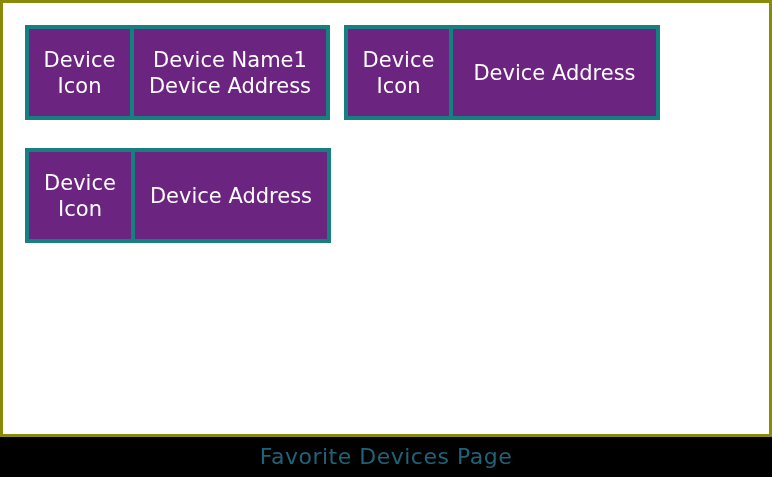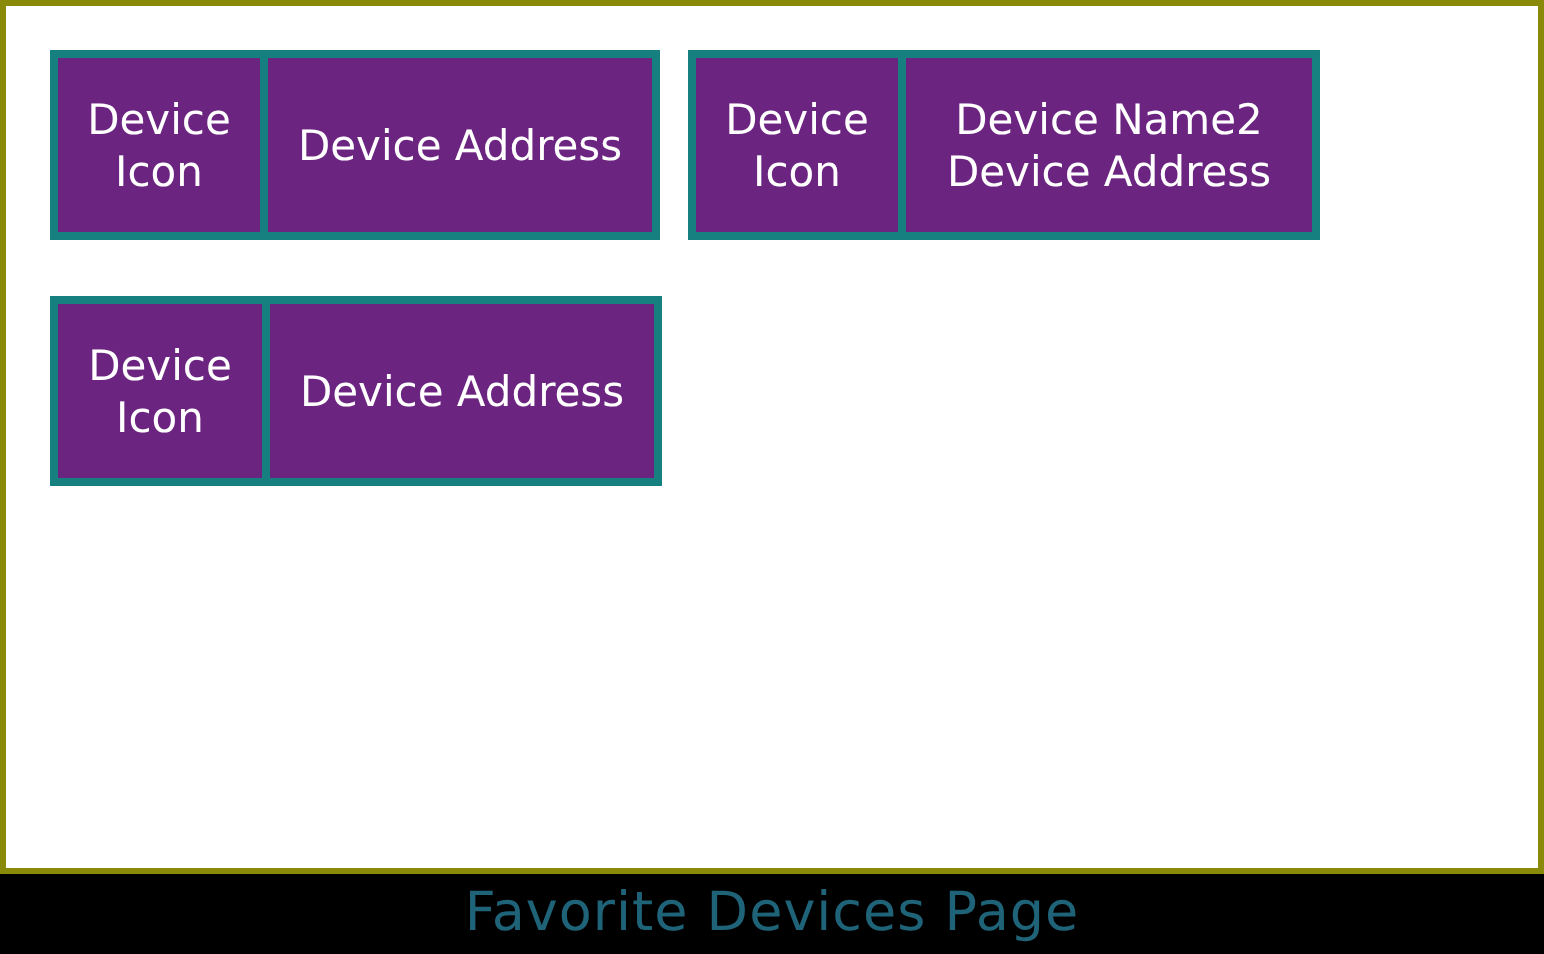--- a/index.html
+++ b/index.html
@@ -125,6 +125,7 @@
       </div>
       <div class="card-divider"></div>
       <div class="card-text-cell">
+        <span class="card-line">Device Name1</span>
         <span class="card-line">Device Address</span>
       </div>
     </div>

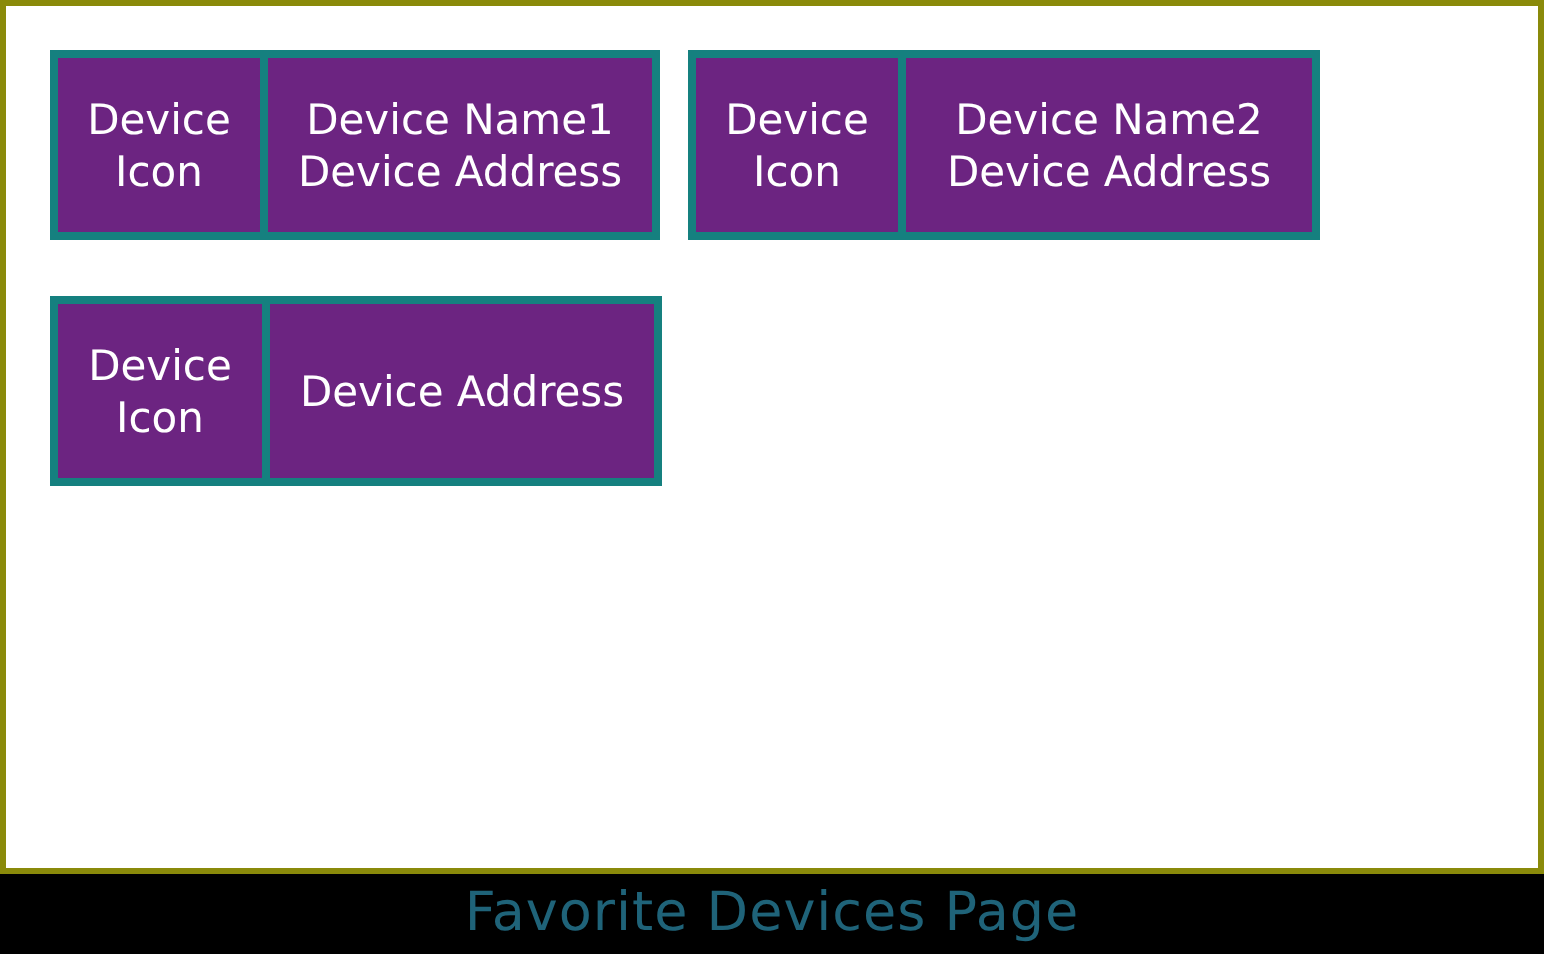--- a/index.html
+++ b/index.html
@@ -137,7 +137,6 @@
       </div>
       <div class="card-divider"></div>
       <div class="card-text-cell">
-        <span class="card-line">Device Name2</span>
         <span class="card-line">Device Address</span>
       </div>
     </div>

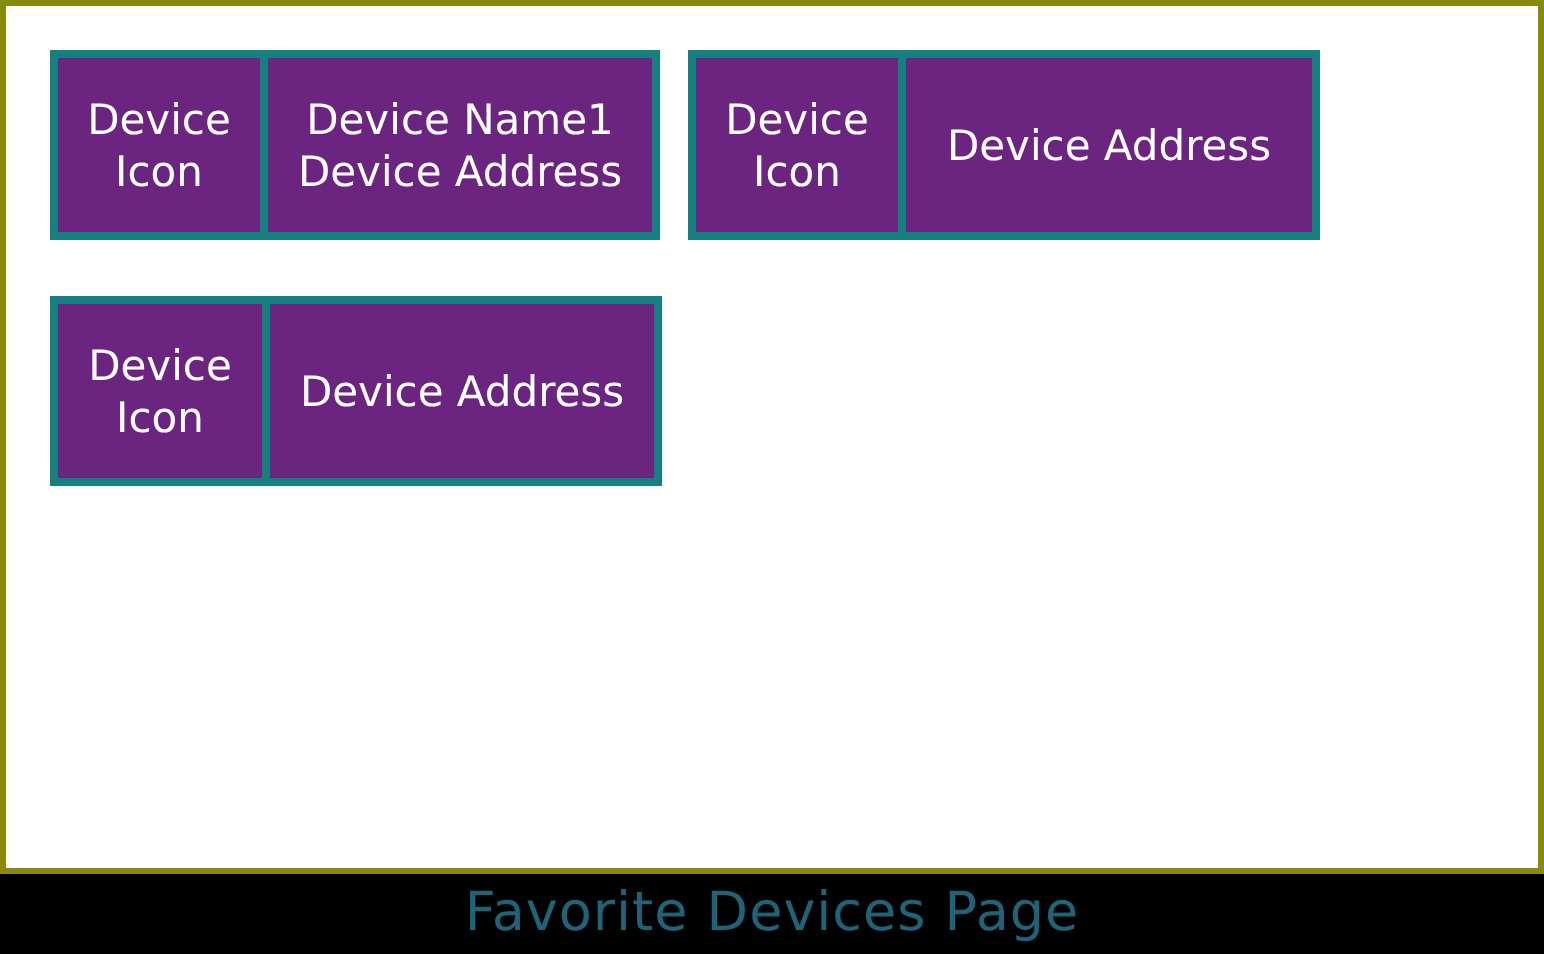--- a/index.html
+++ b/index.html
@@ -105,7 +105,7 @@
   }
   #caption-text {
     color: #1f6379;
-    font-size: 27px;
+    font-size: 22px;
     line-height: 32px;
     letter-spacing: 0.5px;
     white-space: nowrap;

